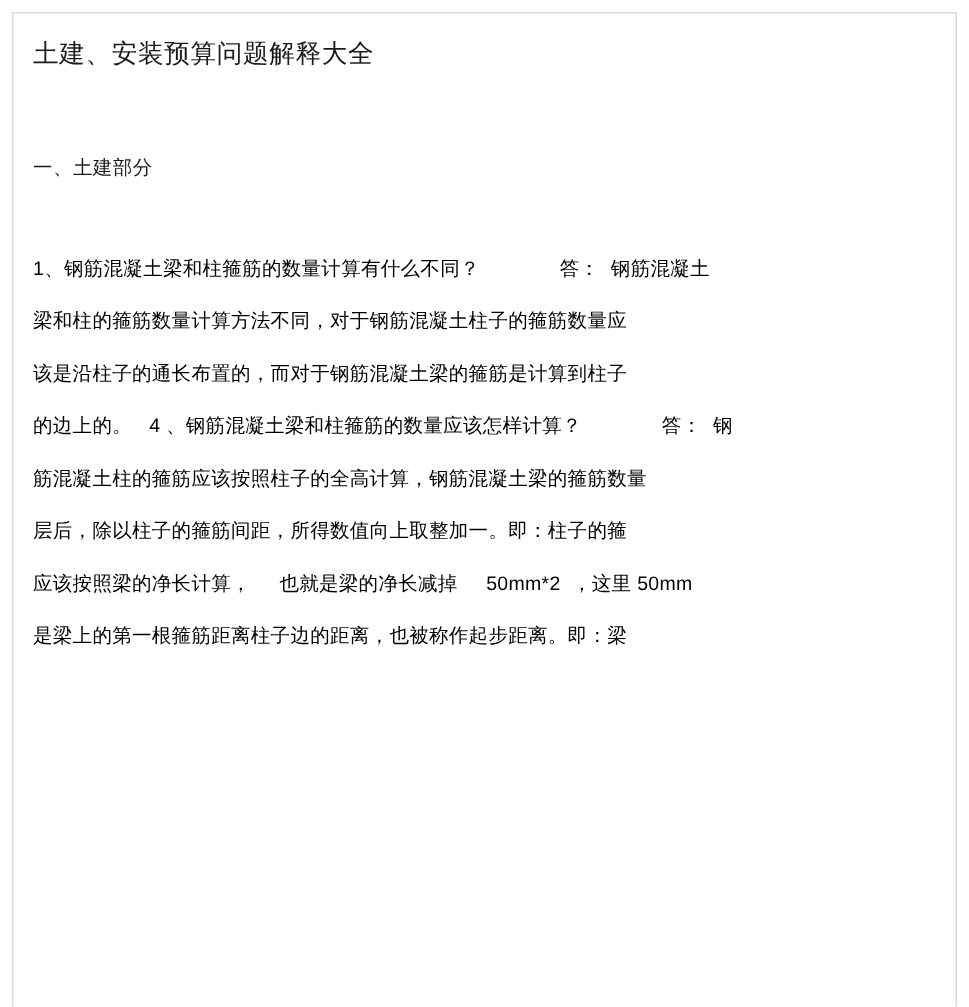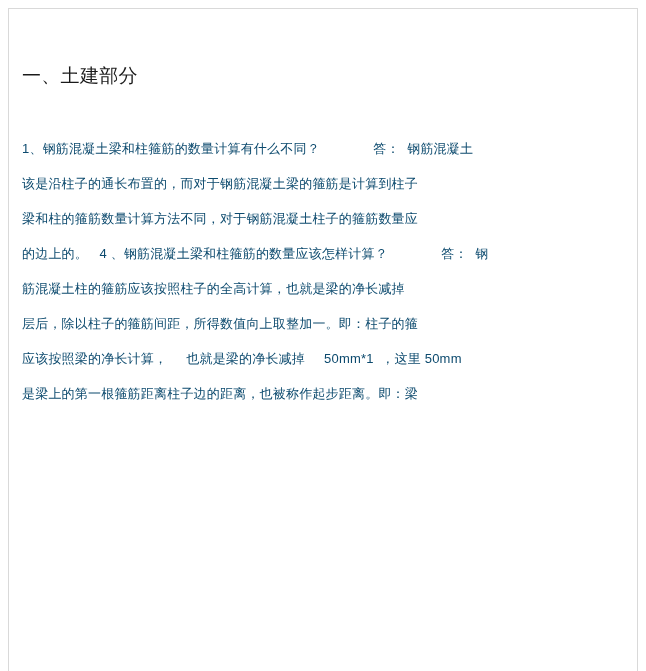--- a/index.html
+++ b/index.html
@@ -94,6 +94,7 @@
   <div class="page-rule-right"></div>
 
   <div class="content">
+    <div class="doc-title">土建、安装预算问题解释大全</div>
 
     <div class="spacer-lg"></div>
 

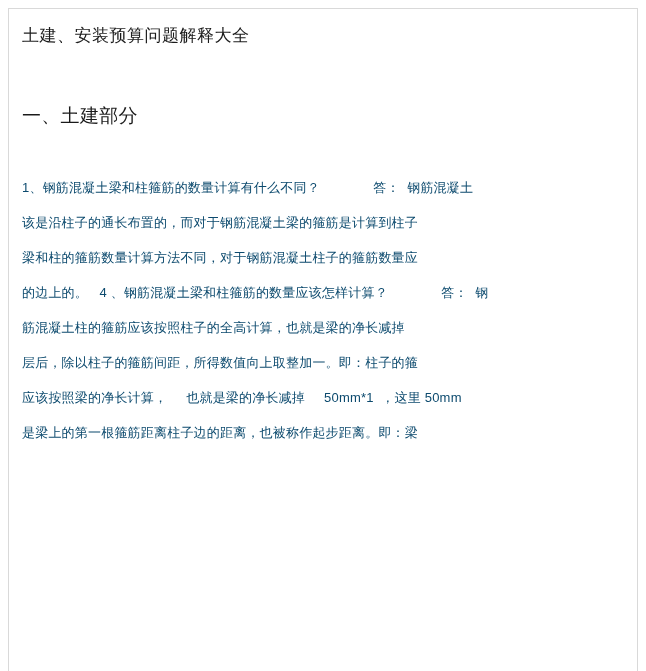--- a/index.html
+++ b/index.html
@@ -66,7 +66,7 @@
   .spacer-lg { height: 54px; }
   .spacer-md { height: 40px; }
   .section-heading {
-    font-size: 19px;
+    font-size: 13px;
     line-height: 1.5;
     color: #1a1a1a;
     letter-spacing: 0.3px;

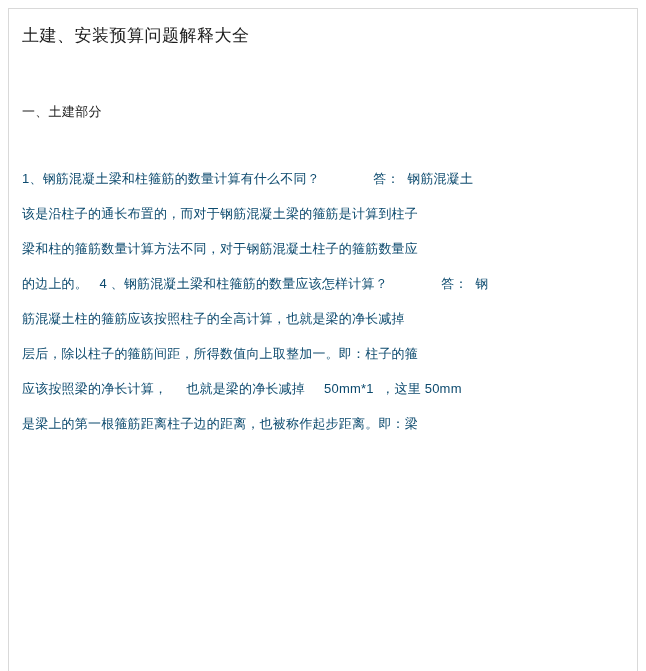--- a/index.html
+++ b/index.html
@@ -79,7 +79,7 @@
     font-size: 13px;
     line-height: 35px;
     height: 35px;
-    color: #0c4a6e;
+    color: #000000;
     letter-spacing: 0.2px;
     white-space: pre;
     overflow: hidden;

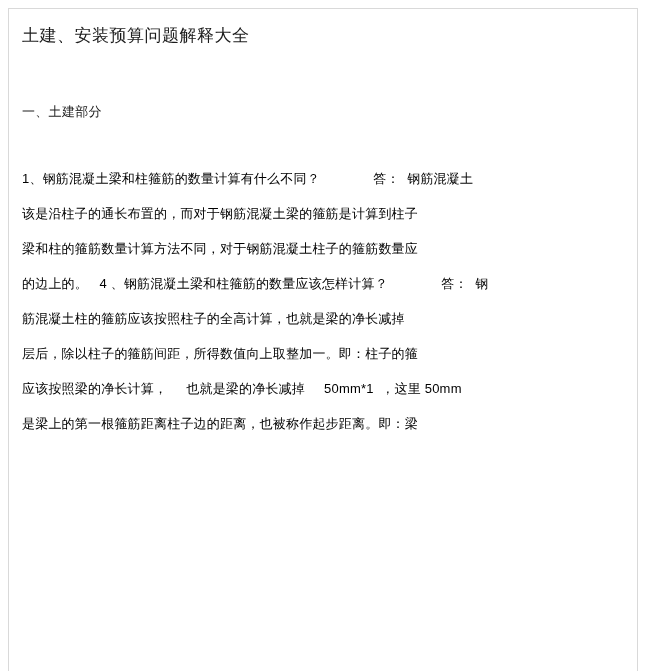--- a/index.html
+++ b/index.html
@@ -104,8 +104,8 @@
 
     <div class="body-block">
       <div class="body-line">1、钢筋混凝土梁和柱箍筋的数量计算有什么不同？              答：  钢筋混凝土</div>
+      <div class="body-line">梁和柱的箍筋数量计算方法不同，对于钢筋混凝土柱子的箍筋数量应</div>
       <div class="body-line">该是沿柱子的通长布置的，而对于钢筋混凝土梁的箍筋是计算到柱子</div>
-      <div class="body-line">梁和柱的箍筋数量计算方法不同，对于钢筋混凝土柱子的箍筋数量应</div>
       <div class="body-line">的边上的。   4 、钢筋混凝土梁和柱箍筋的数量应该怎样计算？              答：  钢</div>
       <div class="body-line">筋混凝土柱的箍筋应该按照柱子的全高计算，也就是梁的净长减掉</div>
       <div class="body-line">层后，除以柱子的箍筋间距，所得数值向上取整加一。即：柱子的箍</div>

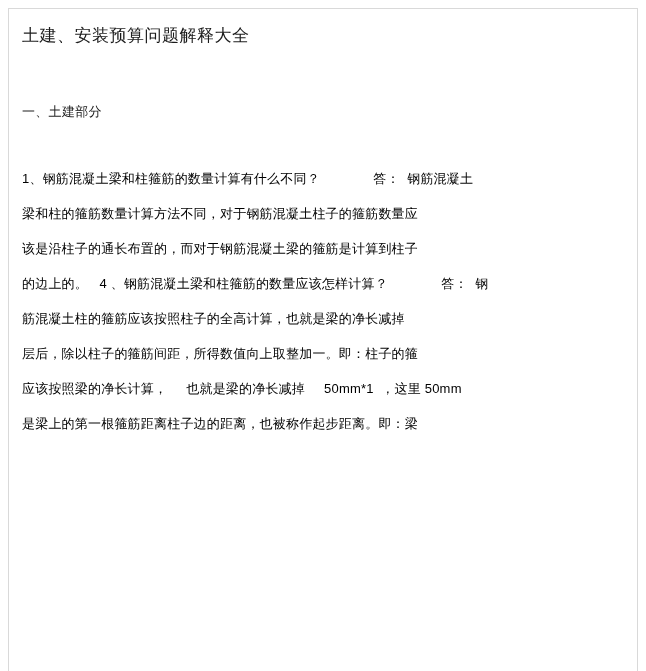--- a/index.html
+++ b/index.html
@@ -107,7 +107,7 @@
       <div class="body-line">梁和柱的箍筋数量计算方法不同，对于钢筋混凝土柱子的箍筋数量应</div>
       <div class="body-line">该是沿柱子的通长布置的，而对于钢筋混凝土梁的箍筋是计算到柱子</div>
       <div class="body-line">的边上的。   4 、钢筋混凝土梁和柱箍筋的数量应该怎样计算？              答：  钢</div>
-      <div class="body-line">筋混凝土柱的箍筋应该按照柱子的全高计算，也就是梁的净长减掉</div>
+      <div class="body-line">筋混凝土柱的箍筋应该按照柱子的全高计算，钢筋混凝土梁的箍筋数量</div>
       <div class="body-line">层后，除以柱子的箍筋间距，所得数值向上取整加一。即：柱子的箍</div>
       <div class="body-line">应该按照梁的净长计算，     也就是梁的净长减掉     50mm*1  ，这里 50mm</div>
       <div class="body-line">是梁上的第一根箍筋距离柱子边的距离，也被称作起步距离。即：梁</div>

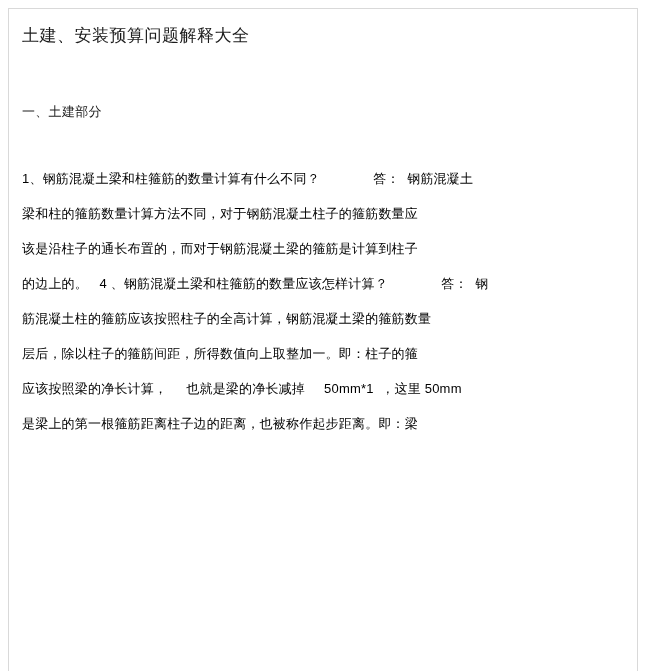--- a/index.html
+++ b/index.html
@@ -109,7 +109,7 @@
       <div class="body-line">的边上的。   4 、钢筋混凝土梁和柱箍筋的数量应该怎样计算？              答：  钢</div>
       <div class="body-line">筋混凝土柱的箍筋应该按照柱子的全高计算，钢筋混凝土梁的箍筋数量</div>
       <div class="body-line">层后，除以柱子的箍筋间距，所得数值向上取整加一。即：柱子的箍</div>
-      <div class="body-line">应该按照梁的净长计算，     也就是梁的净长减掉     50mm*1  ，这里 50mm</div>
+      <div class="body-line">应该按照梁的净长计算，     也就是梁的净长减掉     50mm*2  ，这里 50mm</div>
       <div class="body-line">是梁上的第一根箍筋距离柱子边的距离，也被称作起步距离。即：梁</div>
     </div>
   </div>

